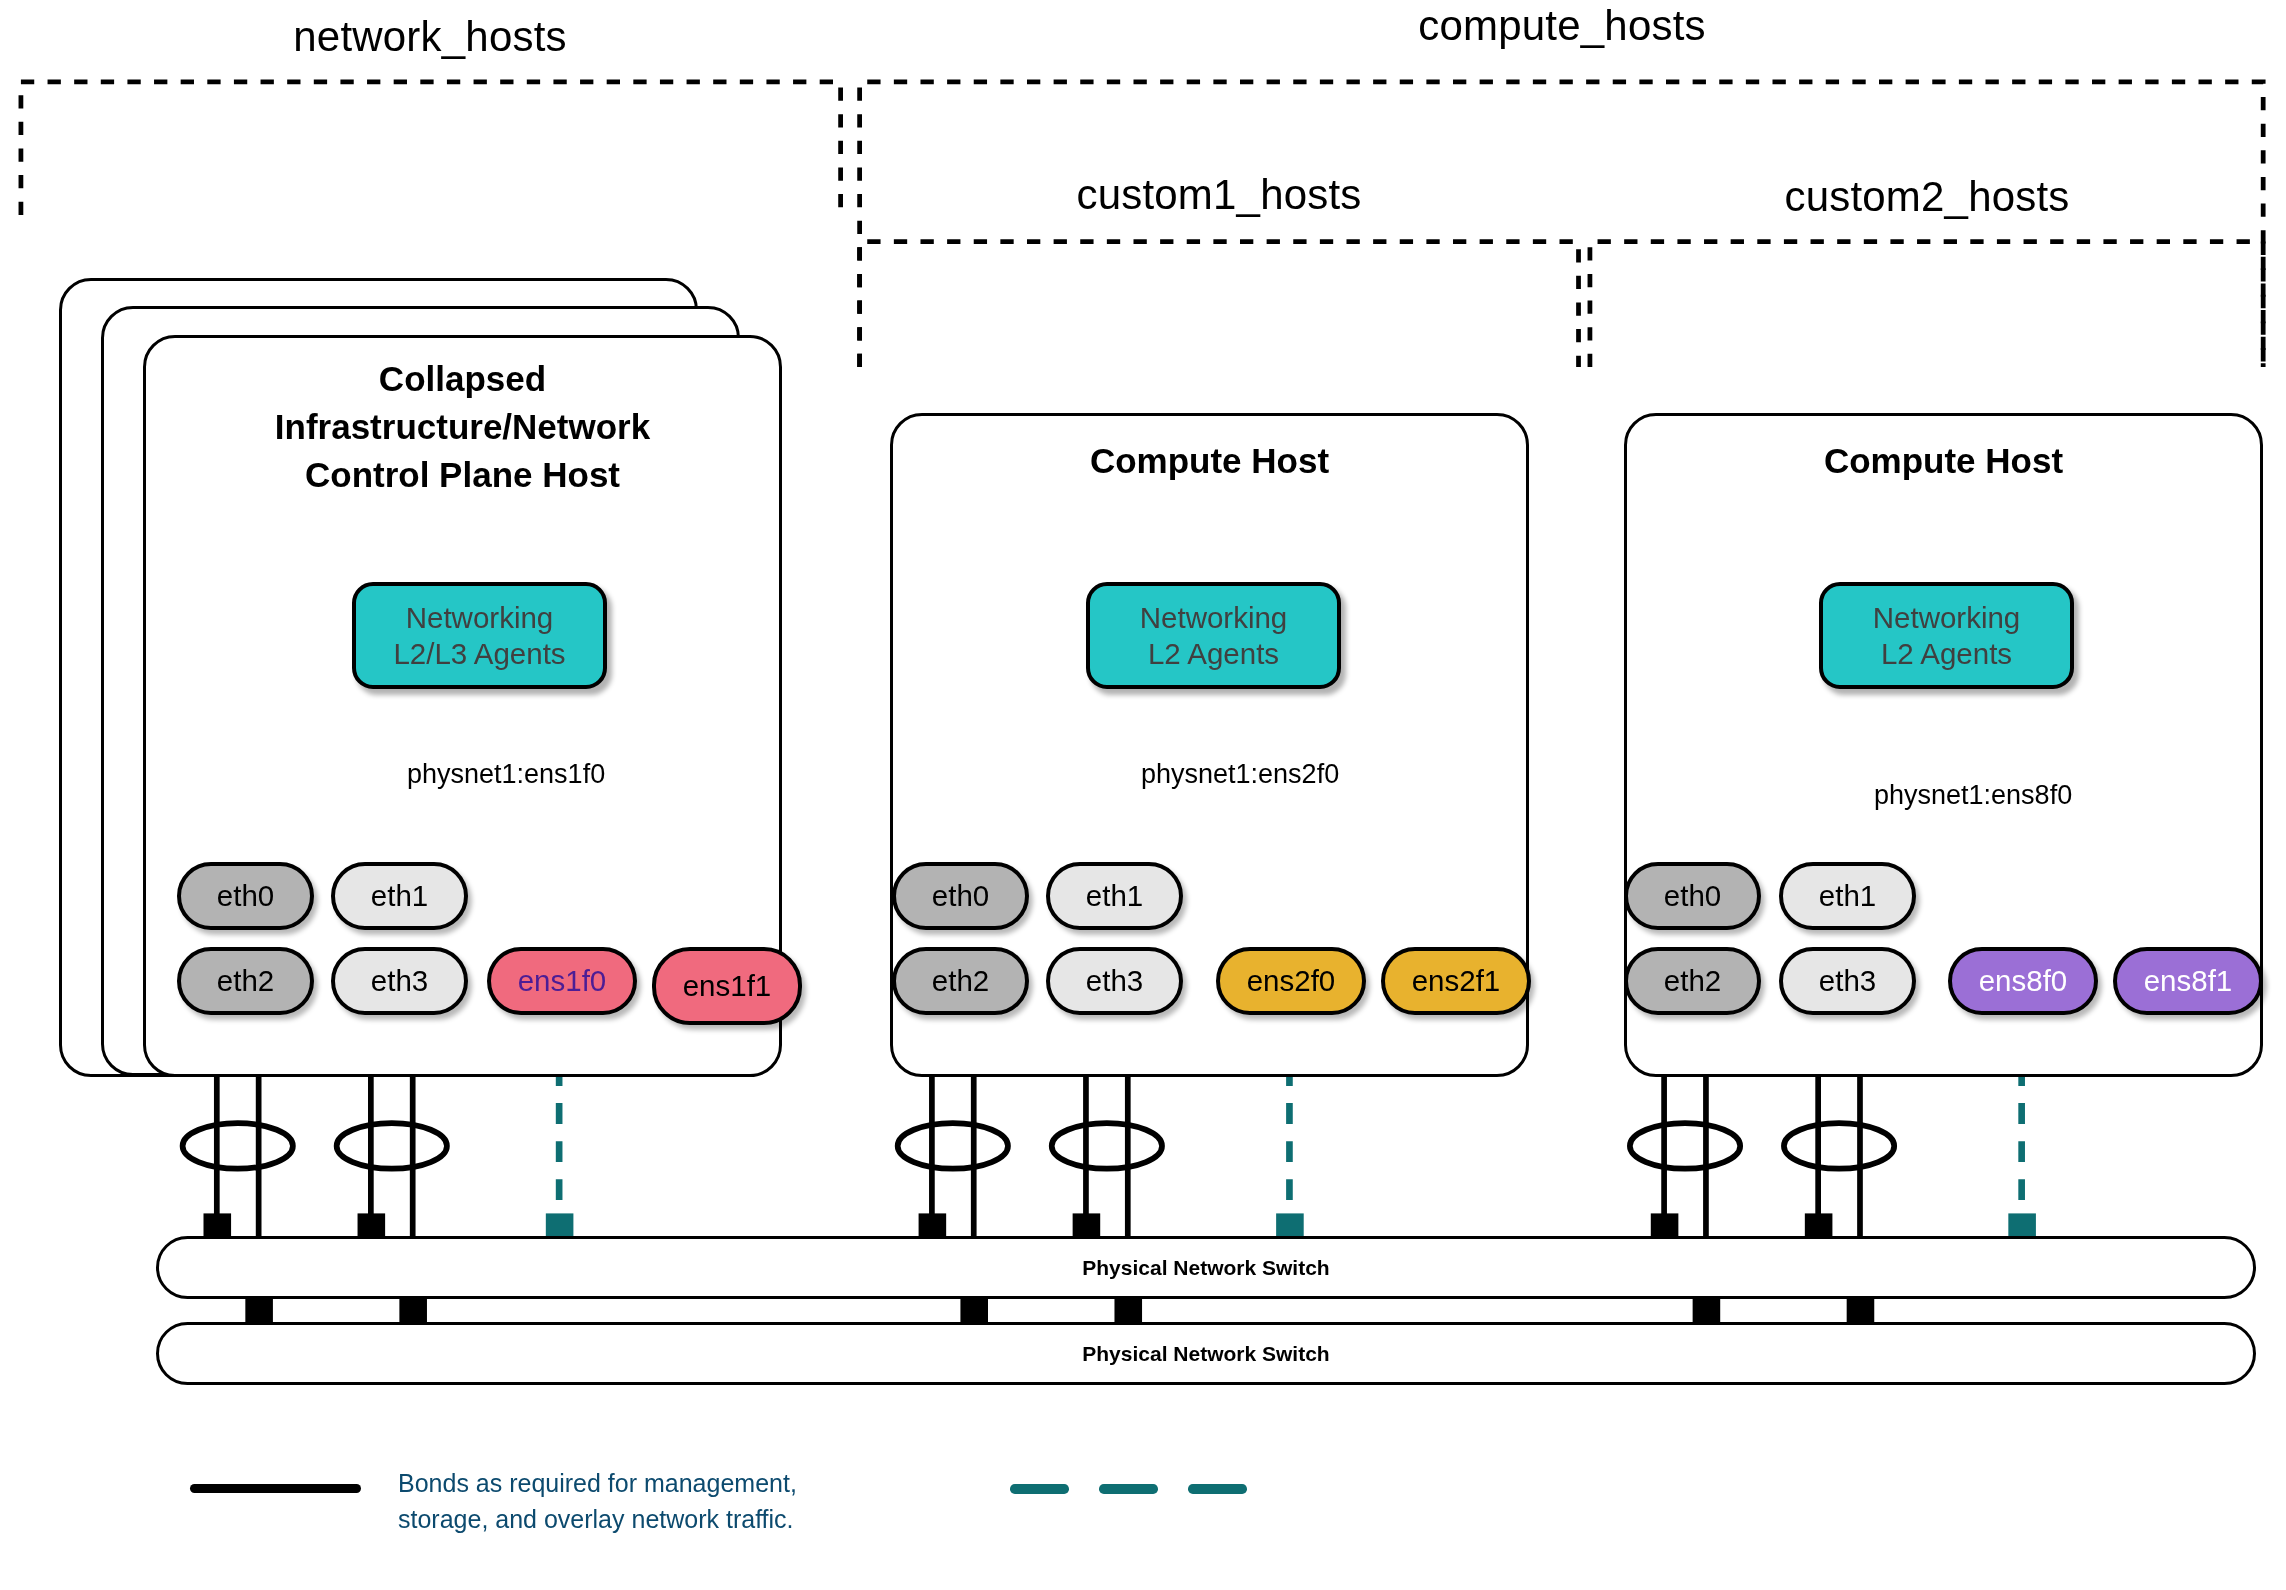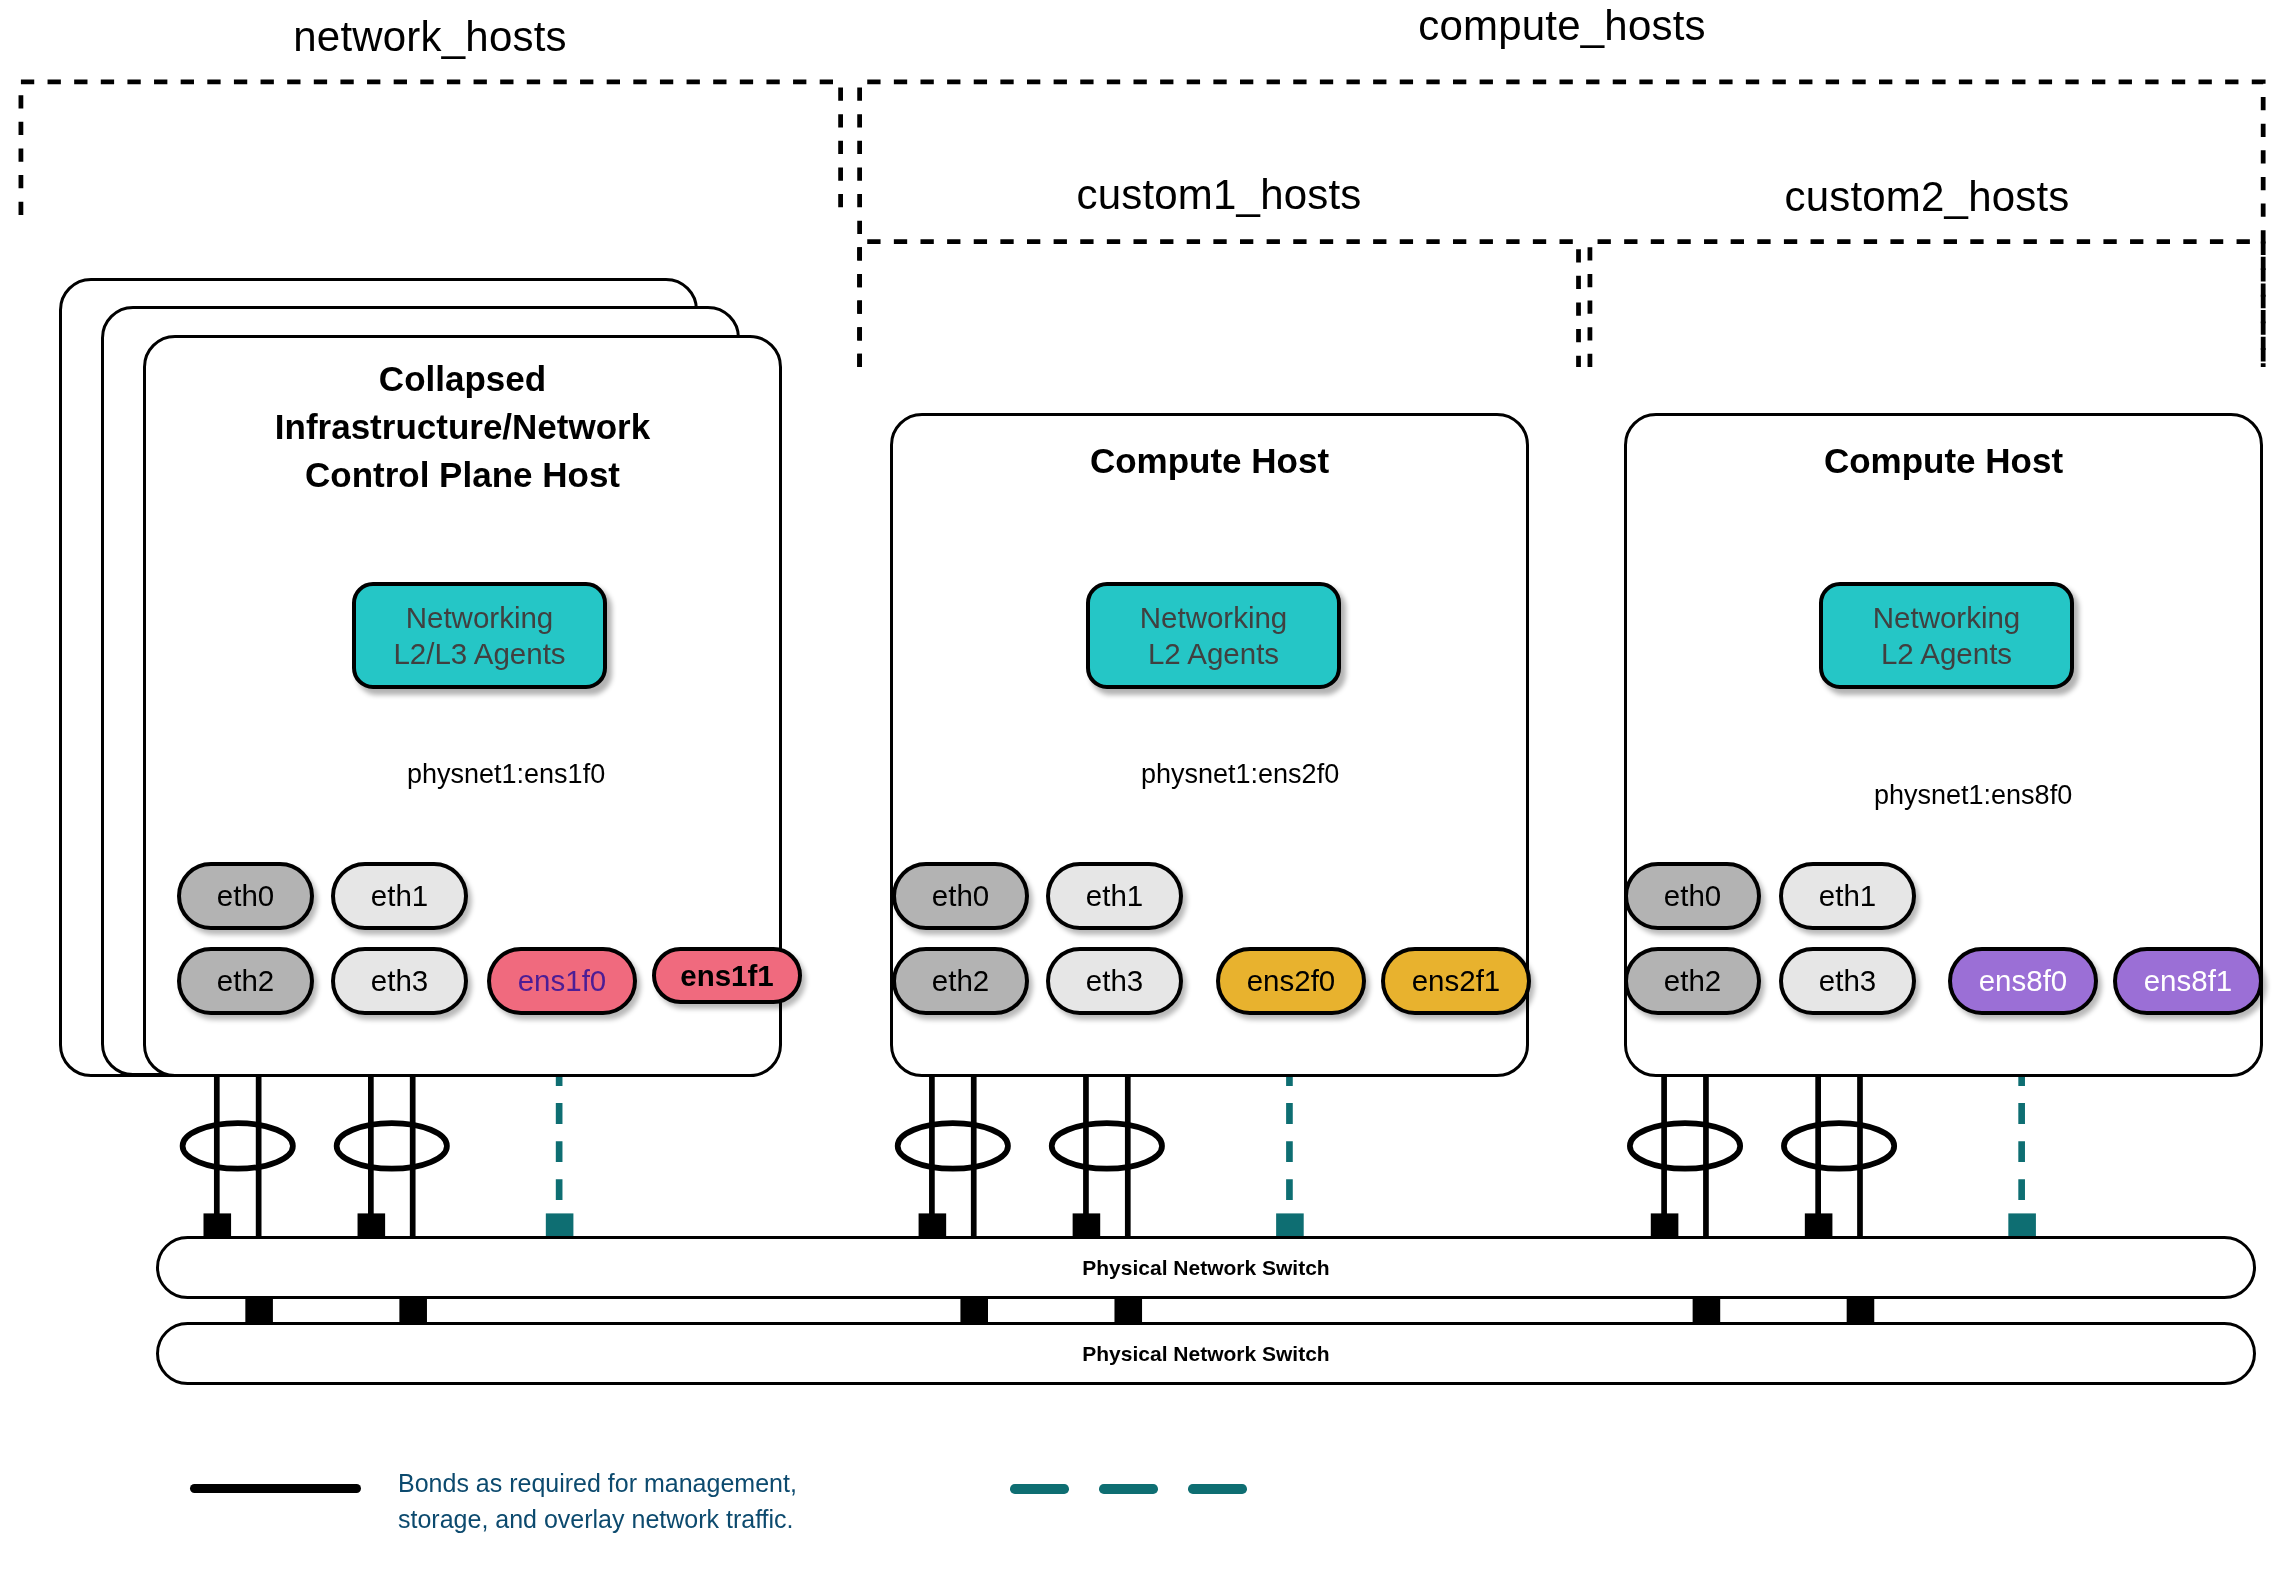--- a/index.html
+++ b/index.html
@@ -243,7 +243,7 @@
   <div class="nic" style="left:487px; top:947px; width:150px; height:68px; background:#F06A7E; color:#4c1d95;">
     <span>ens1f0</span>
   </div>
-  <div class="nic" style="left:652px; top:947px; width:150px; height:57px; background:#F06A7E; color:#000;font-weight:bold;">
+  <div class="nic" style="left:652px; top:947px; width:150px; height:78px; background:#F06A7E; color:#000;">
     <span>ens1f1</span>
   </div>
 

